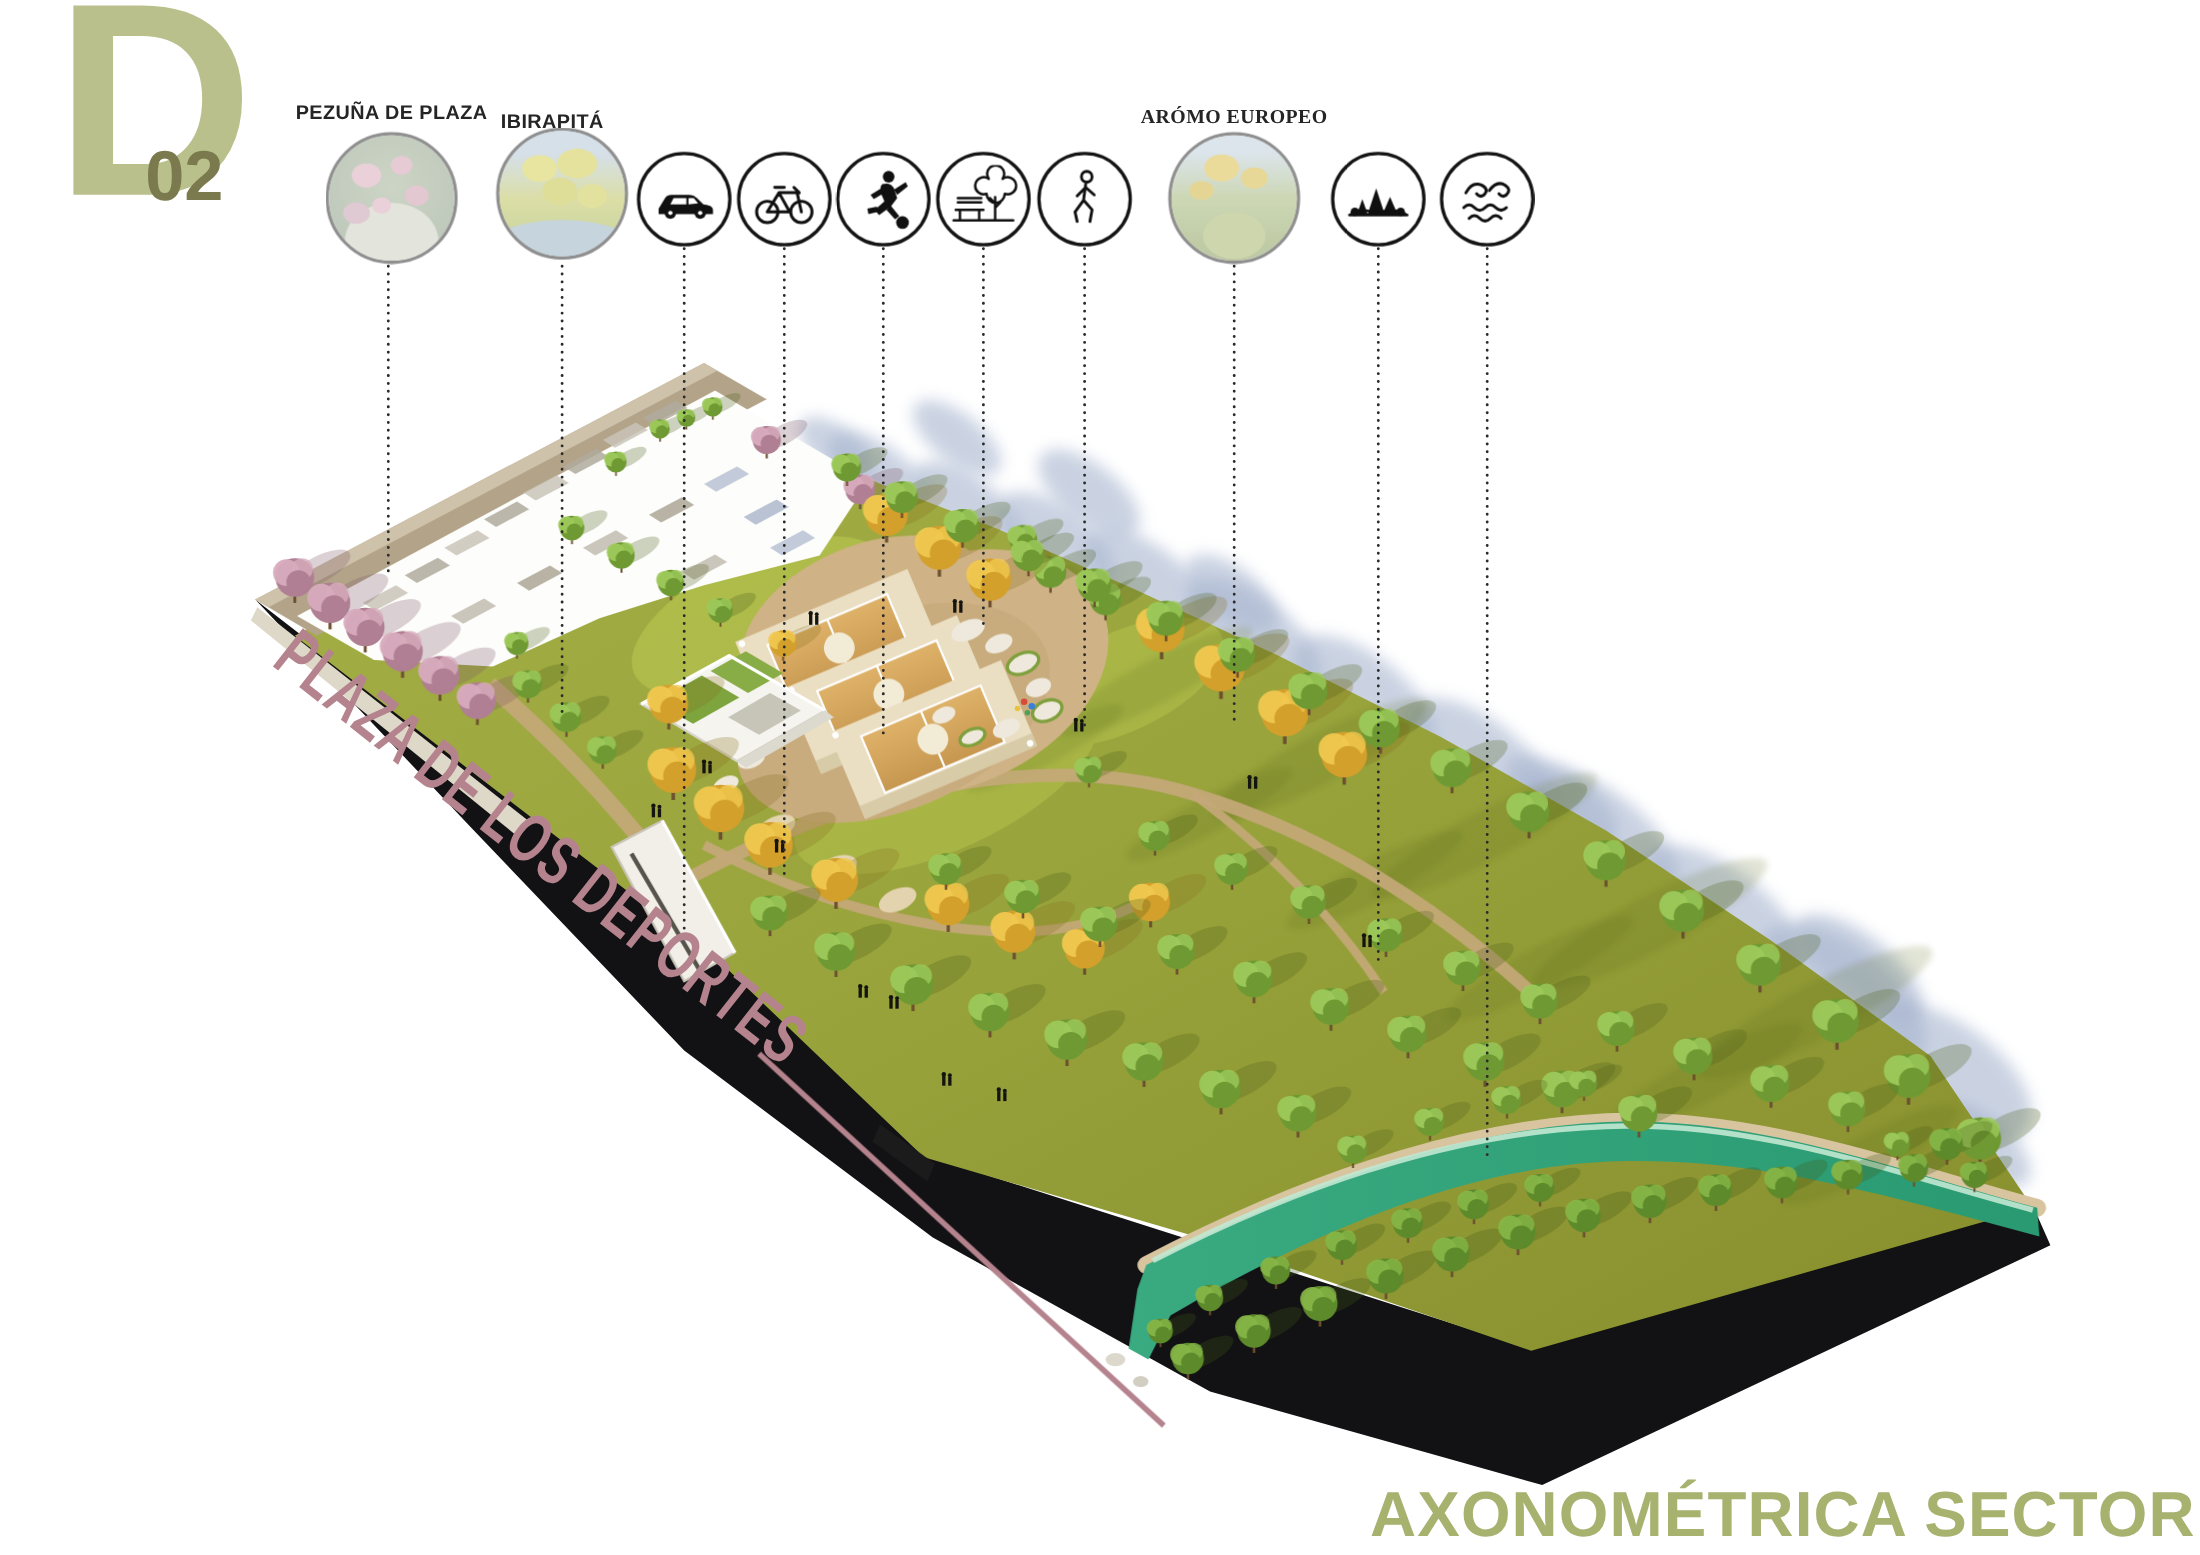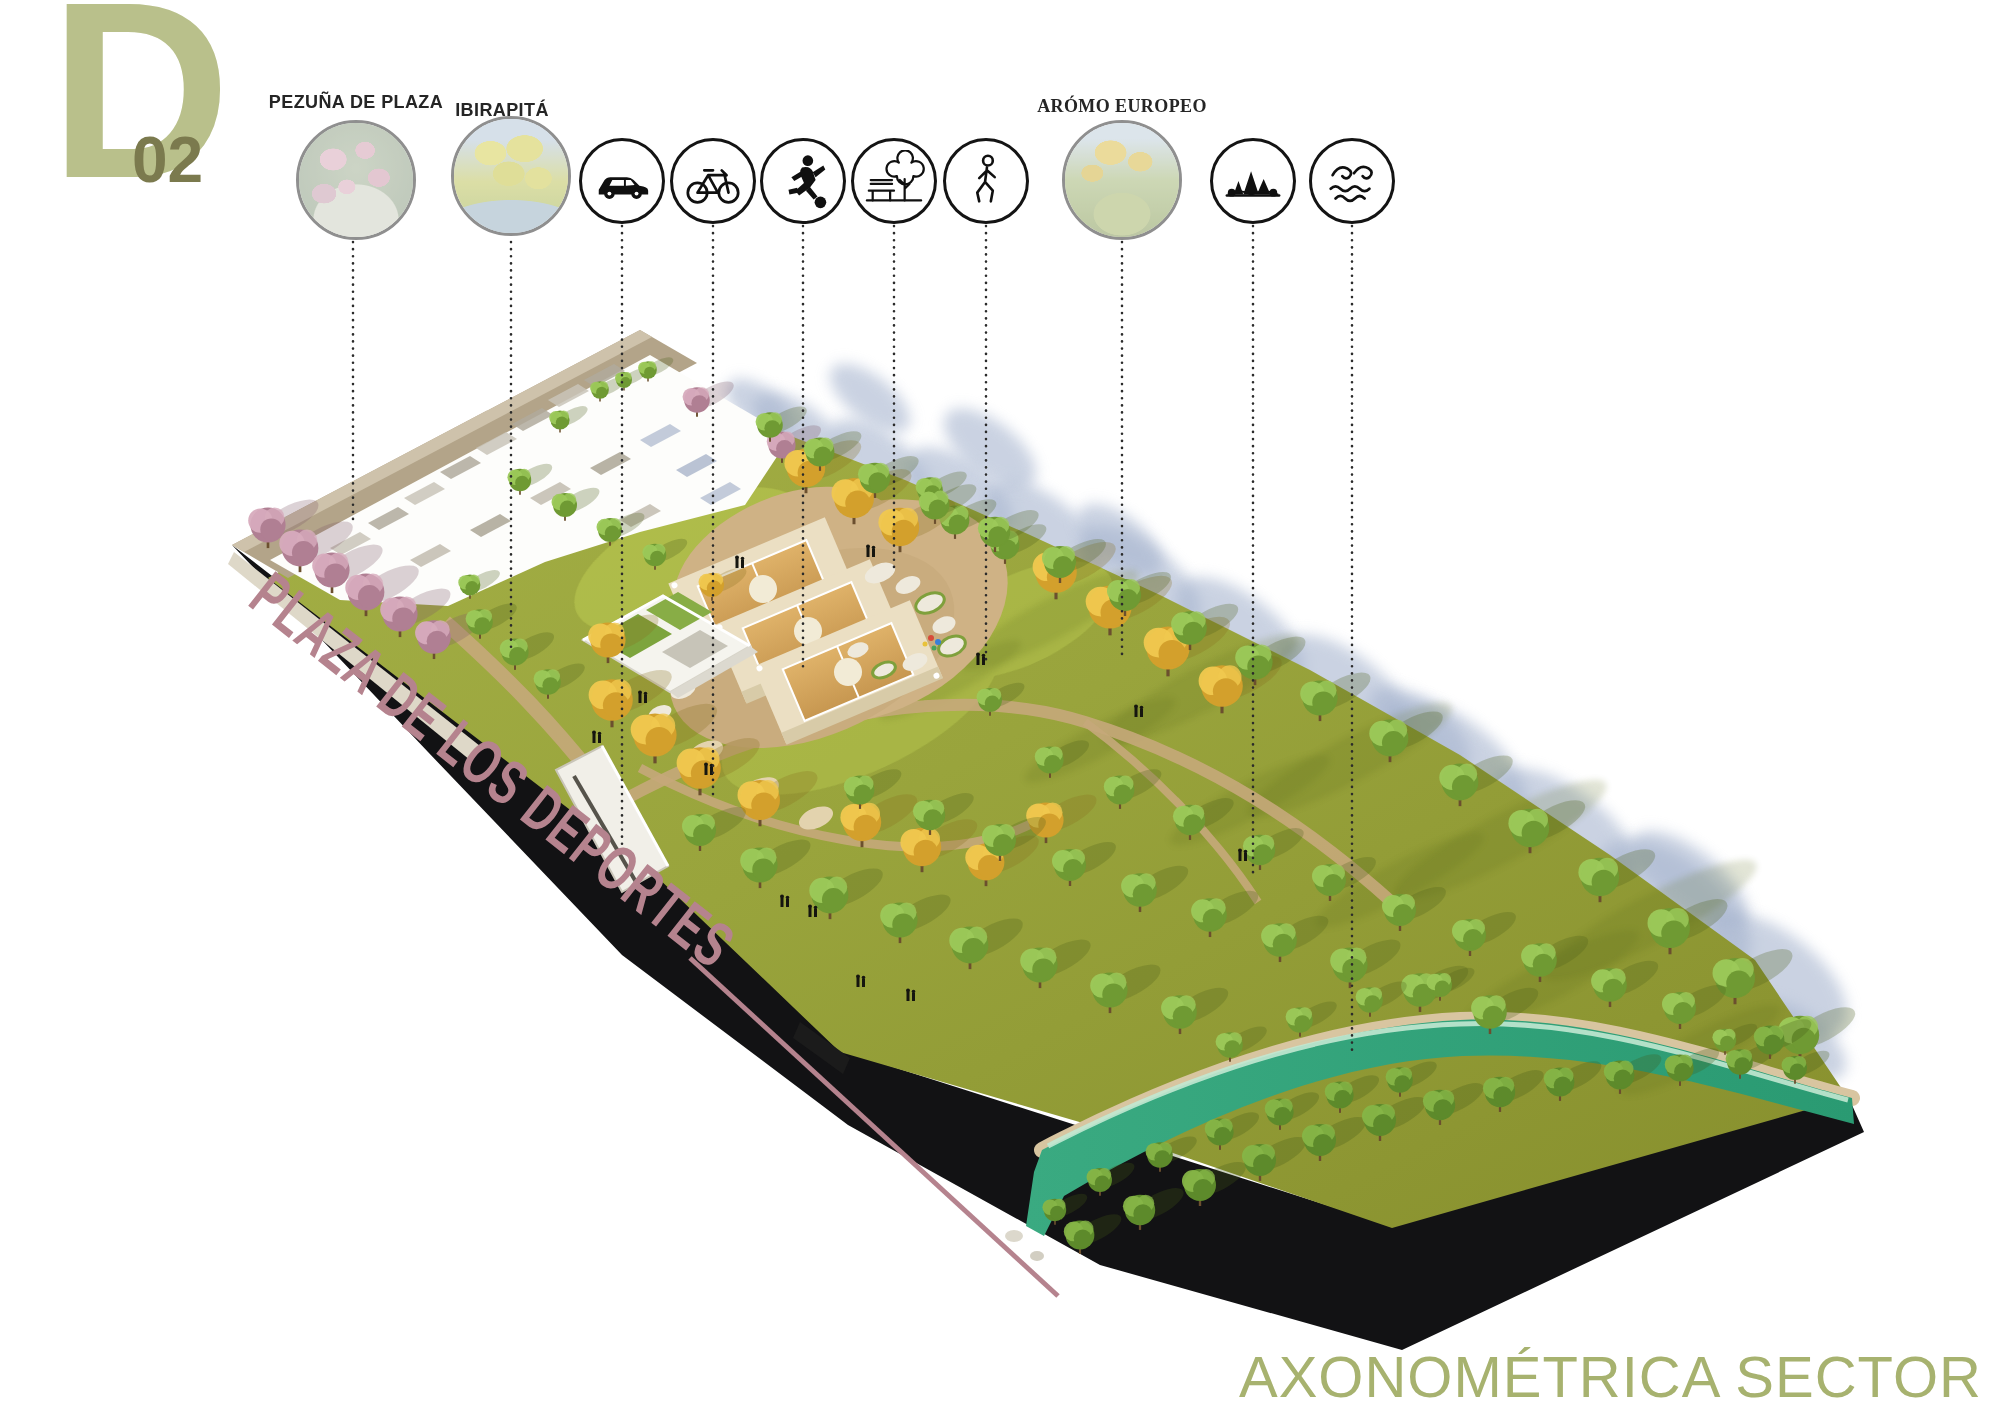--- a/index.html
+++ b/index.html
@@ -39,7 +39,7 @@
     radial-gradient(18px 14px at 24% 44%,#d3b749 0 60%,transparent 62%),
     radial-gradient(40px 30px at 50% 80%,#aab873 0 70%,transparent 72%),
     linear-gradient(180deg,#c3d2dc 0 14%,#a9bb80 50%,#94a868 85%,#8d9f63);}
-  .footer-title{position:absolute;right:18px;bottom:4px;font-size:58px;font-weight:400;color:#a7b26f;letter-spacing:1px;white-space:nowrap;margin-top:29px;}
+  .footer-title{position:absolute;right:4px;bottom:4px;font-size:58px;font-weight:700;color:#a7b26f;letter-spacing:1px;white-space:nowrap;margin-top:29px;}
 </style>
 </head>
 <body>

